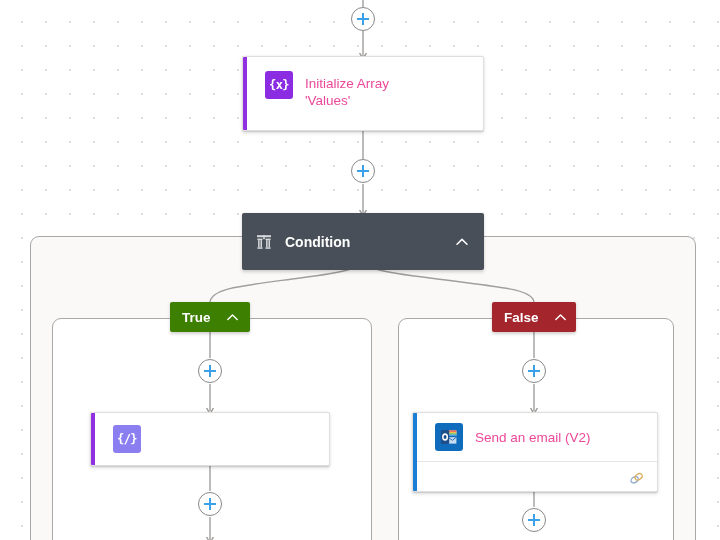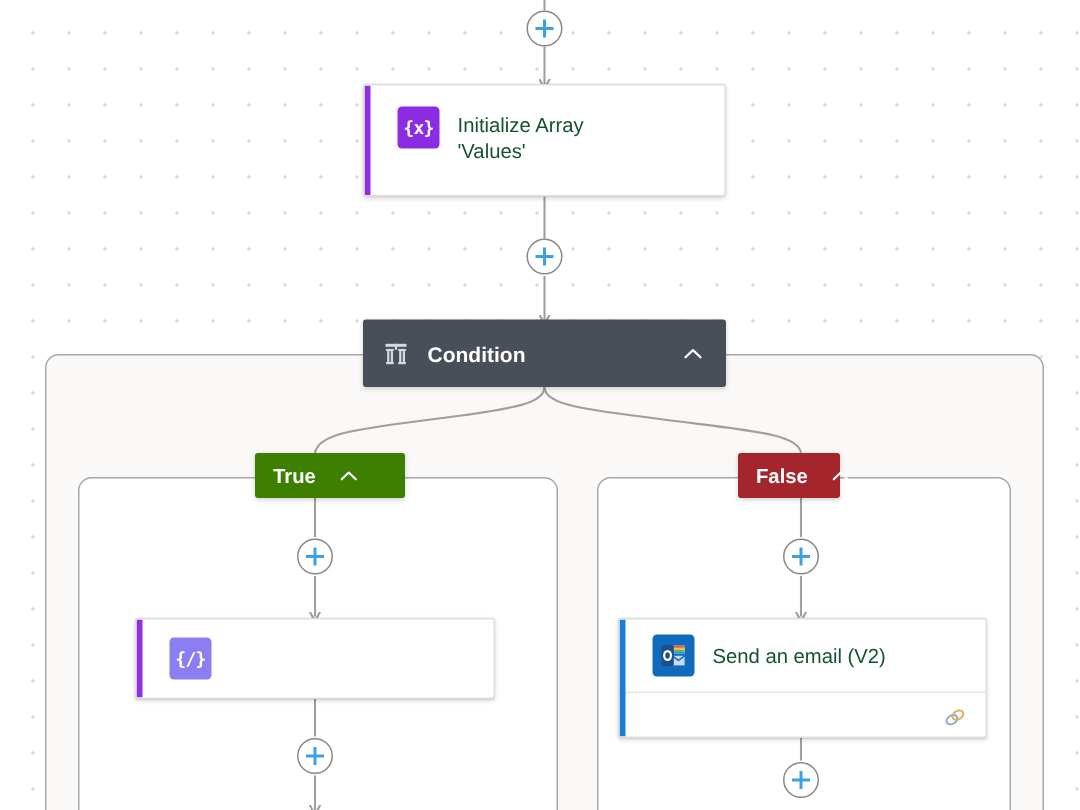--- a/index.html
+++ b/index.html
@@ -104,7 +104,7 @@
   }
   .card-title {
     font-size: 13.5px;
-    color: #14532d;
+    color: #ec4899;
     line-height: 17px;
     padding-top: 4px;
     white-space: pre-line;

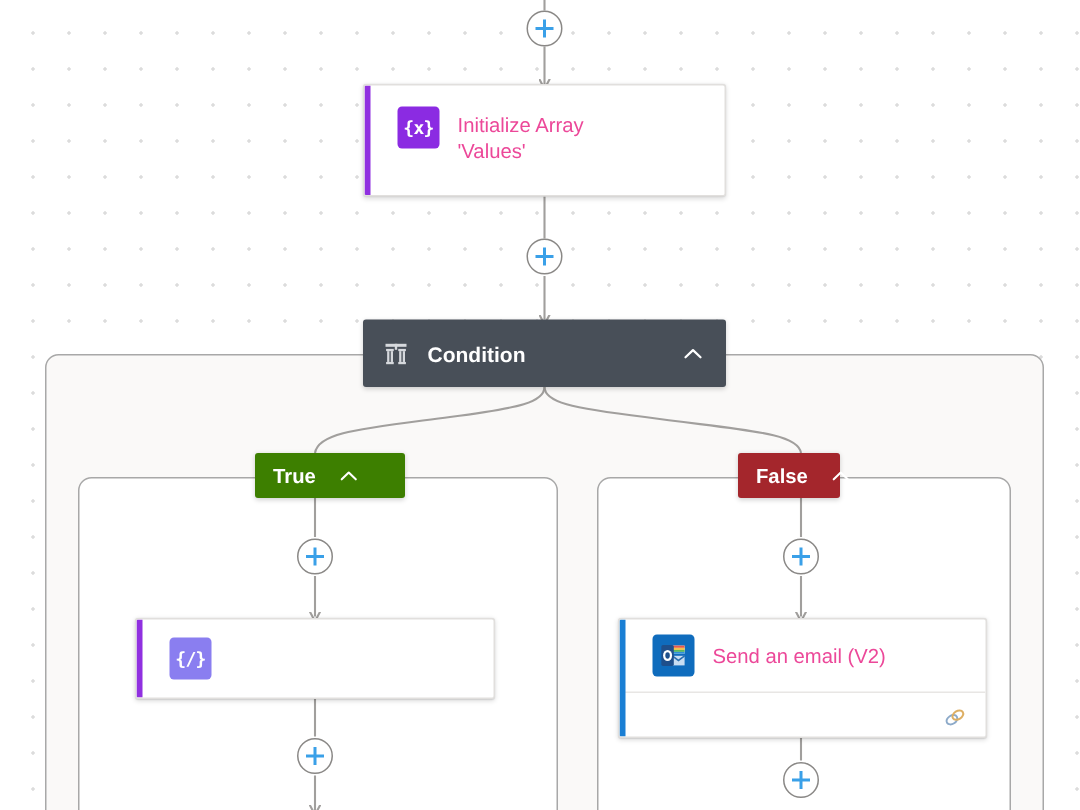--- a/index.html
+++ b/index.html
@@ -218,7 +218,7 @@
 
   <div class="plus" style="left:351px; top:159px;"></div>
 
-  <div class="cond-head" style="left:242px; top:213px; width:242px; height:45px;">
+  <div class="cond-head" style="left:242px; top:213px; width:242px; height:57px;">
     <span class="cond-icon">
       <svg width="18" height="18" viewBox="0 0 18 18" aria-hidden="true">
         <rect x="2" y="2.2" width="14" height="2" fill="#d6d9dd"></rect>

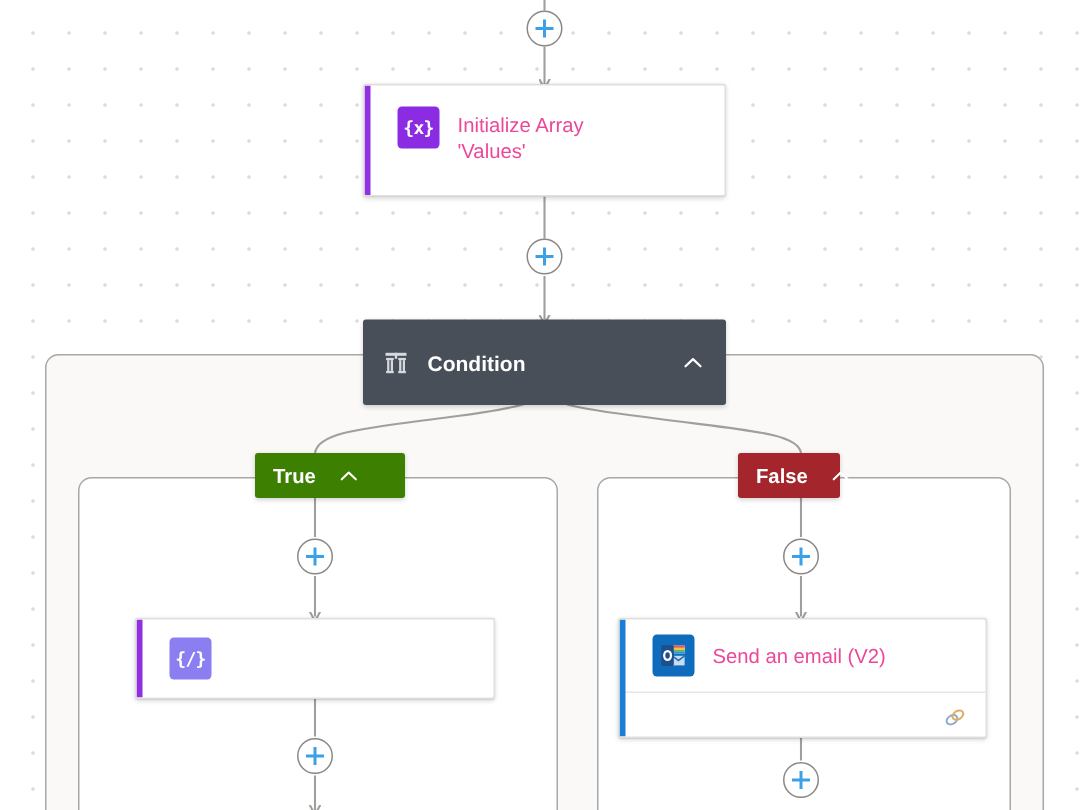--- a/index.html
+++ b/index.html
@@ -241,7 +241,7 @@
     </span>
   </div>
 
-  <div class="badge" style="left:170px; top:302px; width:100px; background:#3d7f00;">
+  <div class="badge" style="left:170px; top:302px; width:80px; background:#3d7f00;">
     <span class="blabel">True</span>
     <span class="chev">
       <svg width="15" height="15" viewBox="0 0 16 16" aria-hidden="true">

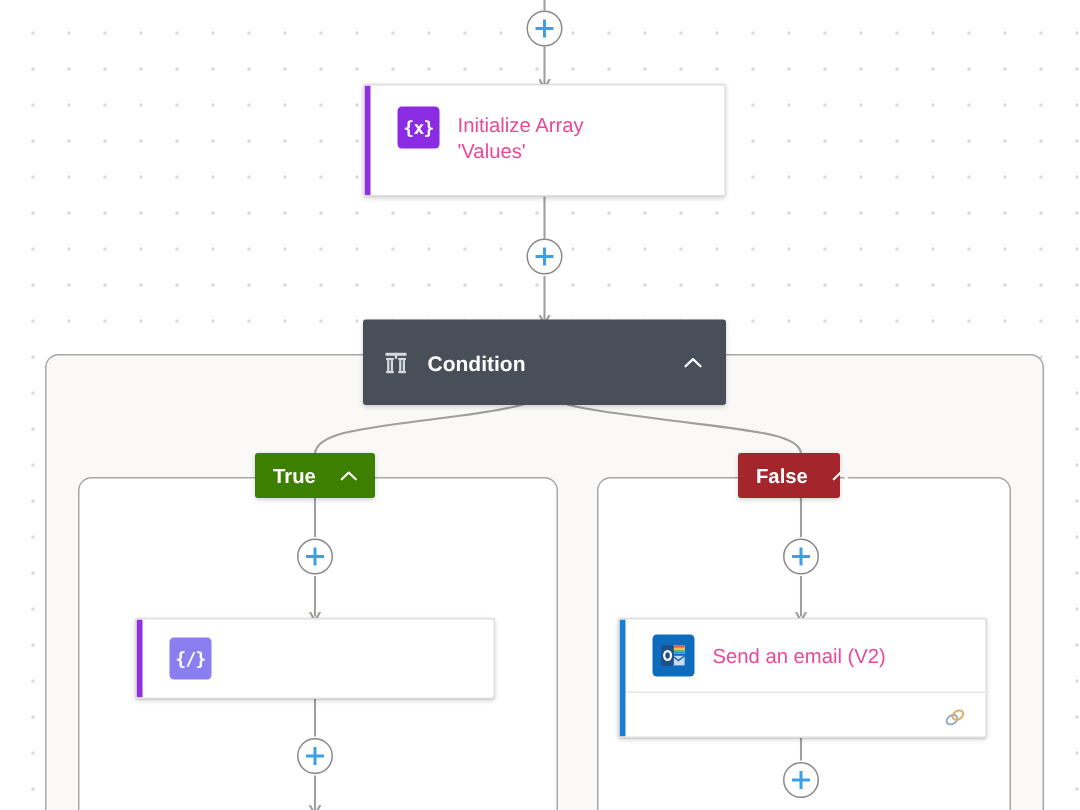--- a/index.html
+++ b/index.html
@@ -250,7 +250,7 @@
     </span>
   </div>
 
-  <div class="badge" style="left:492px; top:302px; width:68px; background:#a4262c;">
+  <div class="badge" style="left:492px; top:302px; width:84px; background:#a4262c;">
     <span class="blabel">False</span>
     <span class="chev">
       <svg width="15" height="15" viewBox="0 0 16 16" aria-hidden="true">

